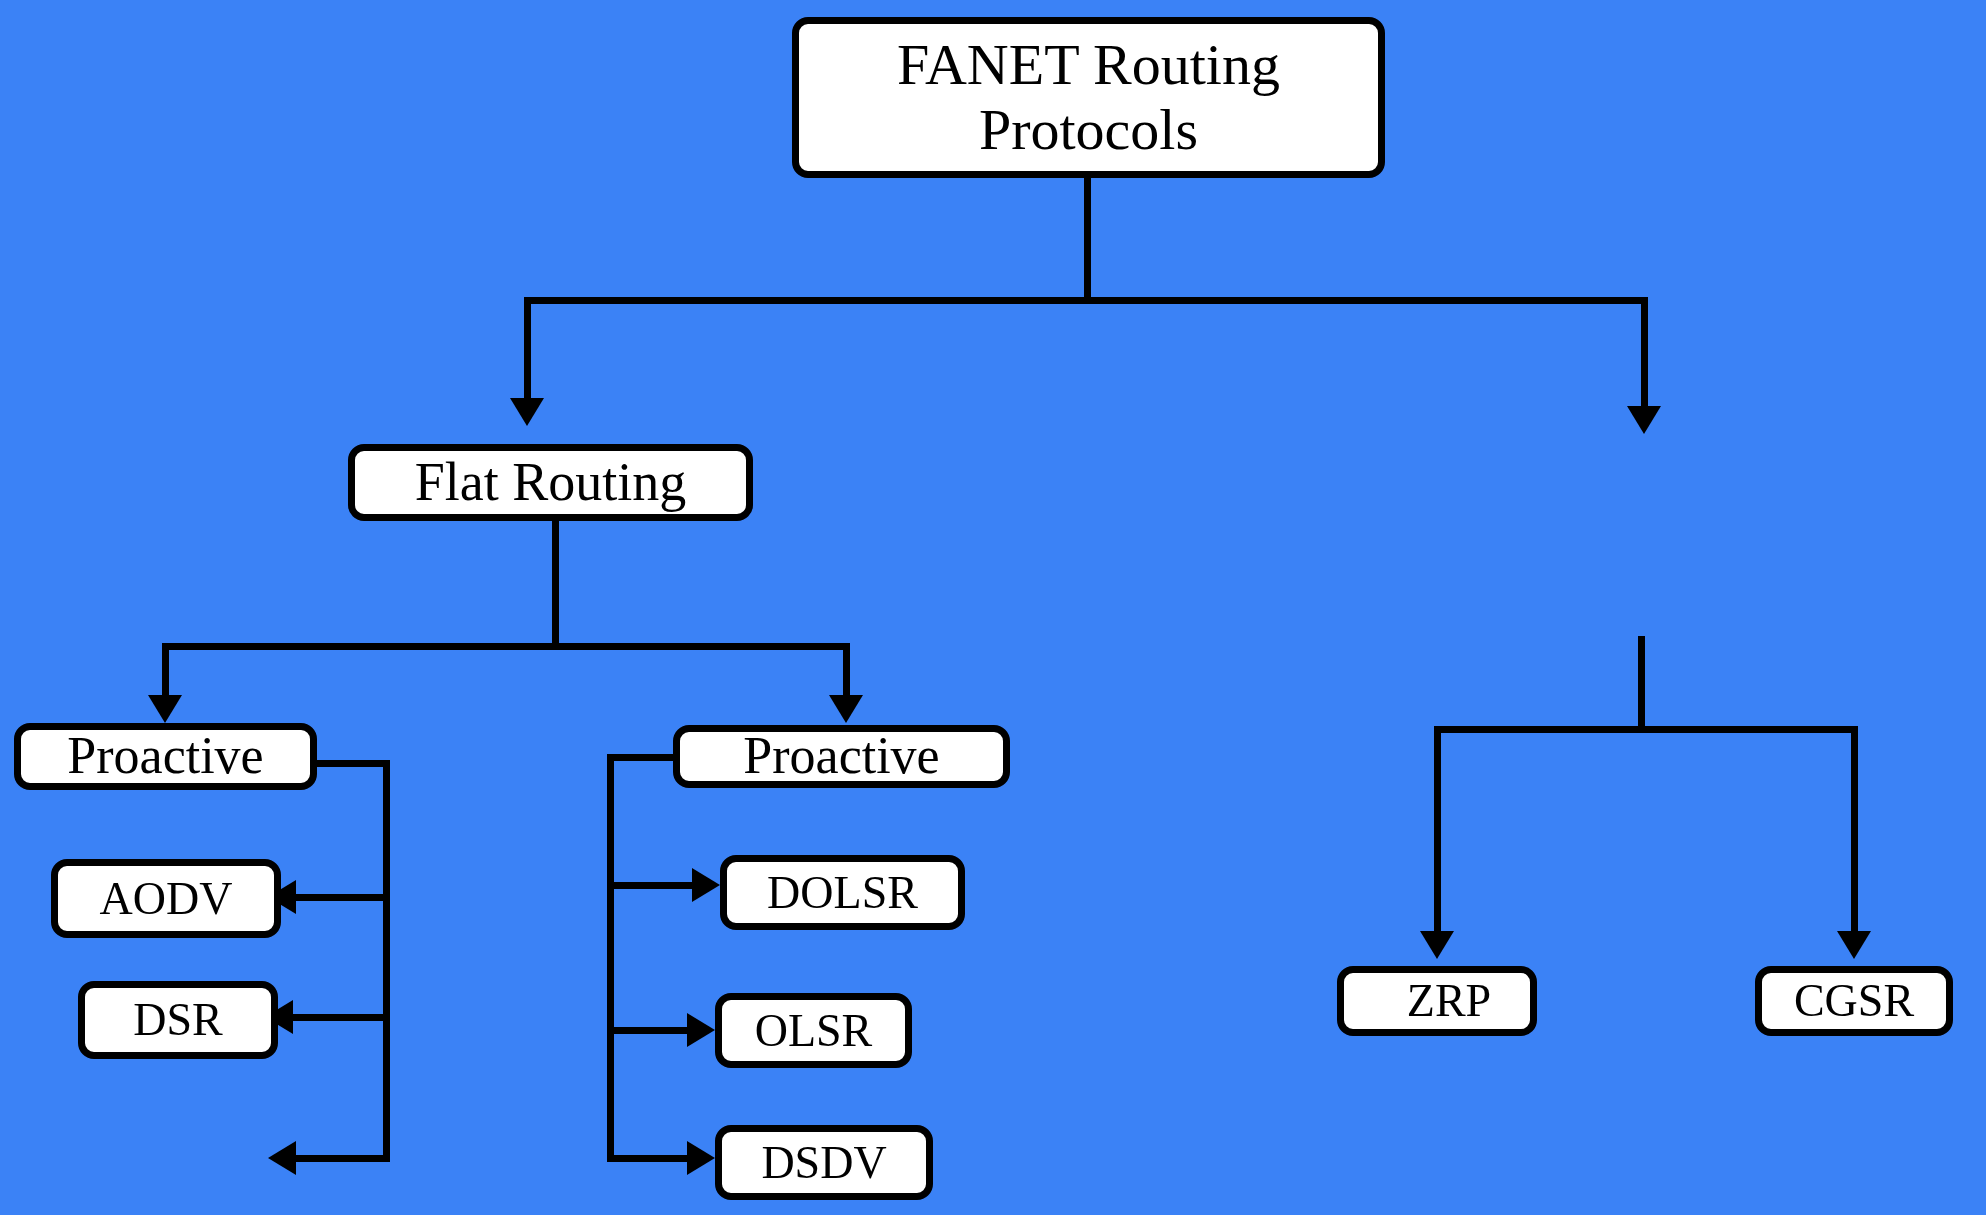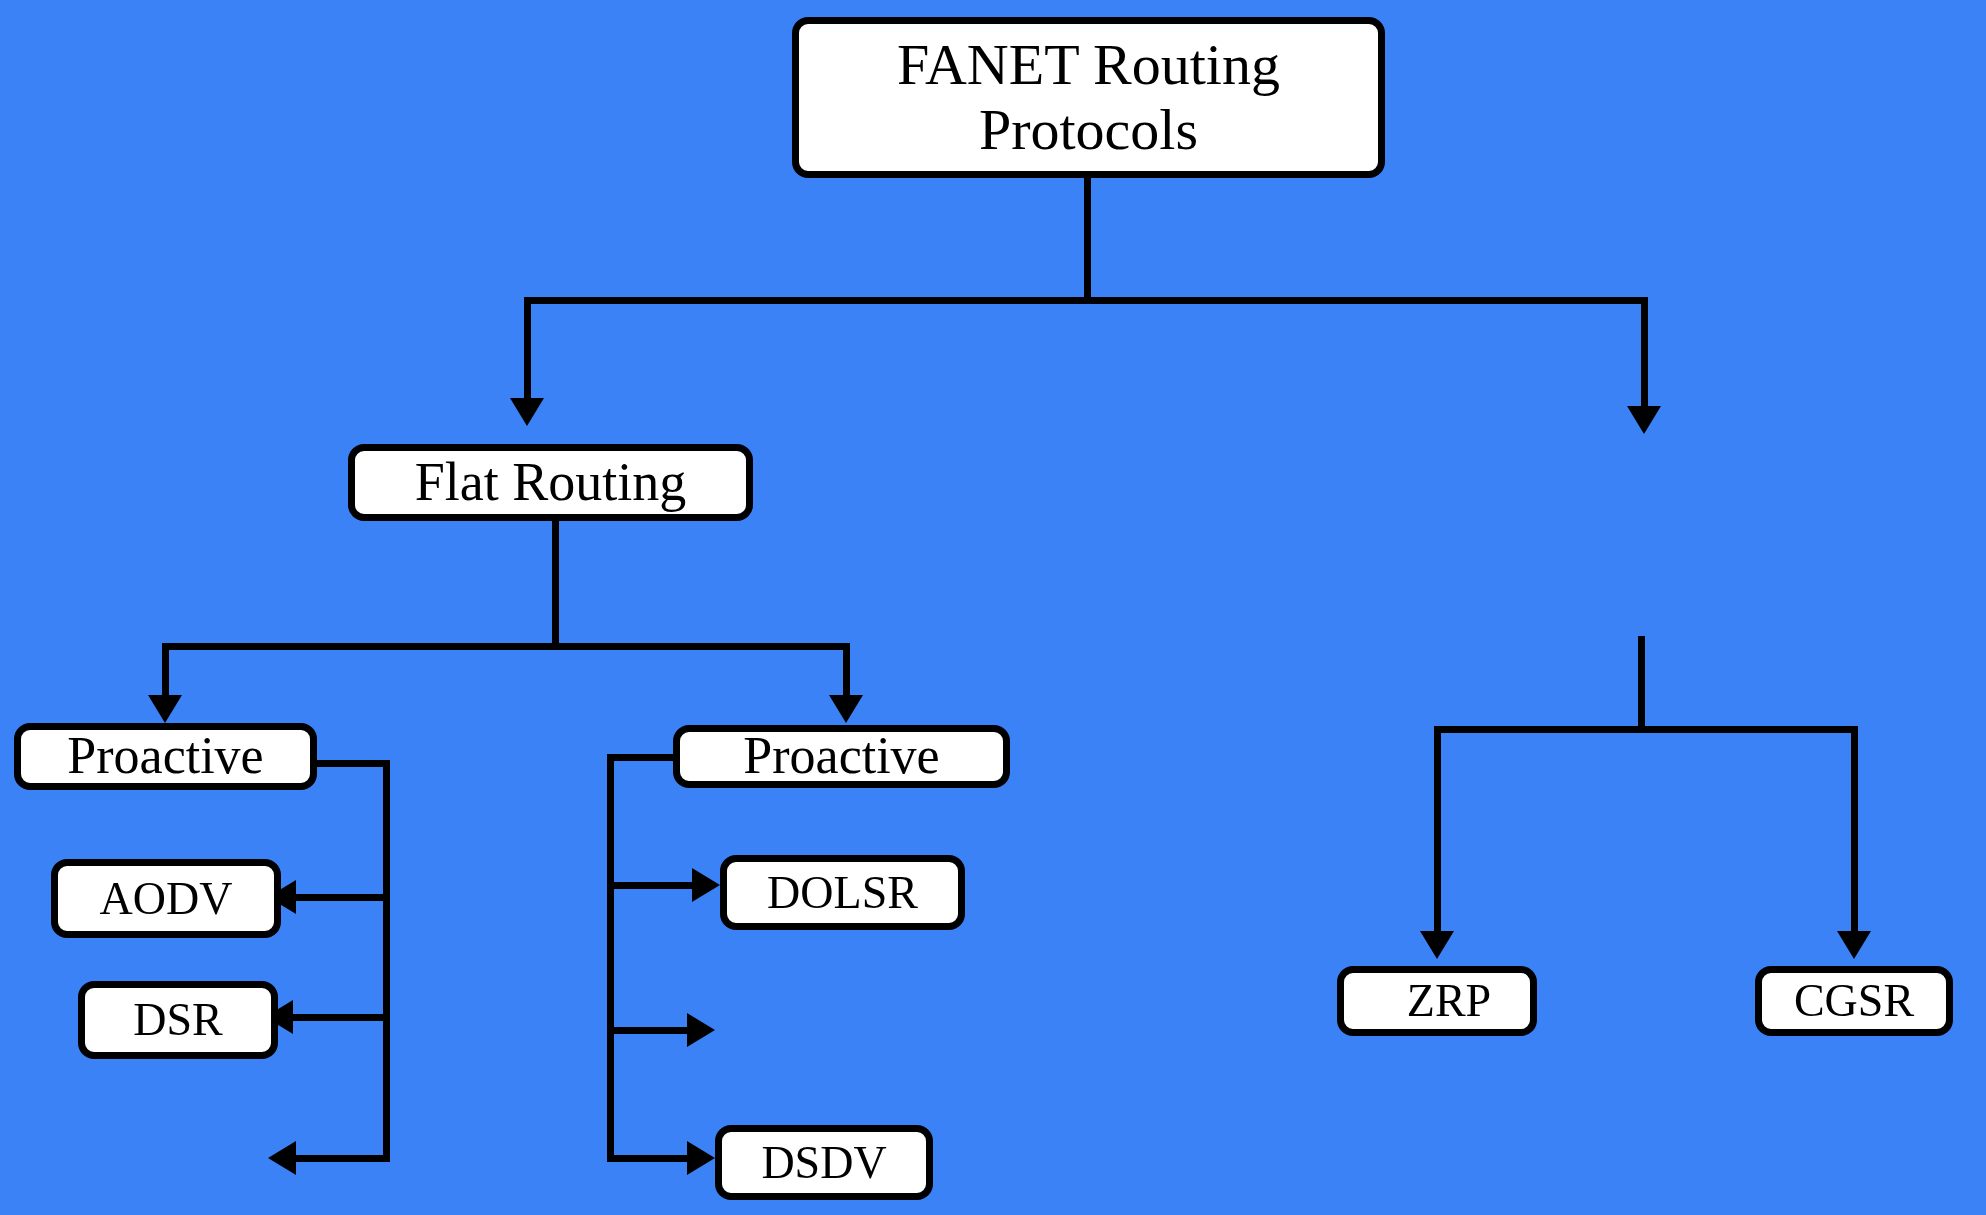--- a/index.html
+++ b/index.html
@@ -133,6 +133,7 @@
 
   <div class="node leaf" style="left:720px; top:855px; width:245px; height:75px;">DOLSR</div>
 
+  <div class="node leaf" style="left:715px; top:993px; width:197px; height:75px;">OLSR</div>
 
   <div class="node leaf" style="left:715px; top:1125px; width:218px; height:75px;">DSDV</div>
 

